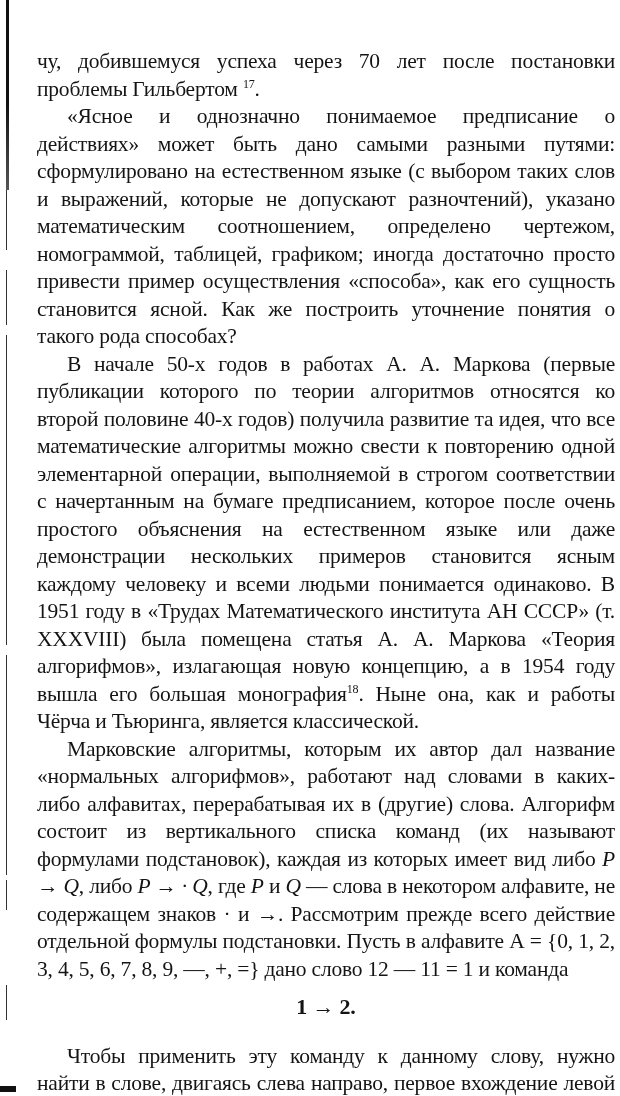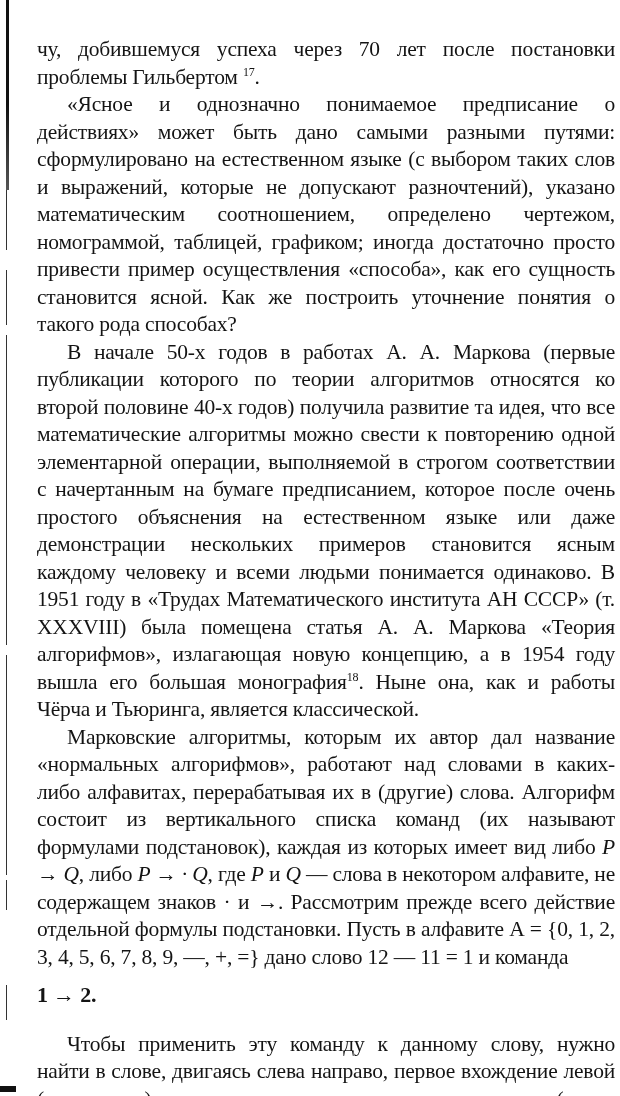--- a/index.html
+++ b/index.html
@@ -18,7 +18,7 @@
       font-size: 21.5px; line-height: 27.5px; letter-spacing: -0.2px;
     }
     .para { margin: 0; text-align: justify; text-indent: 30px; hyphens: none; }
-    .para.noindent { text-indent: 0; }
+    .para.noindent { text-indent: 0; margin-top: 12px; }
     .formula {
       margin: 10px 0 22px 0; font-size: 22px; font-weight: bold;
     }

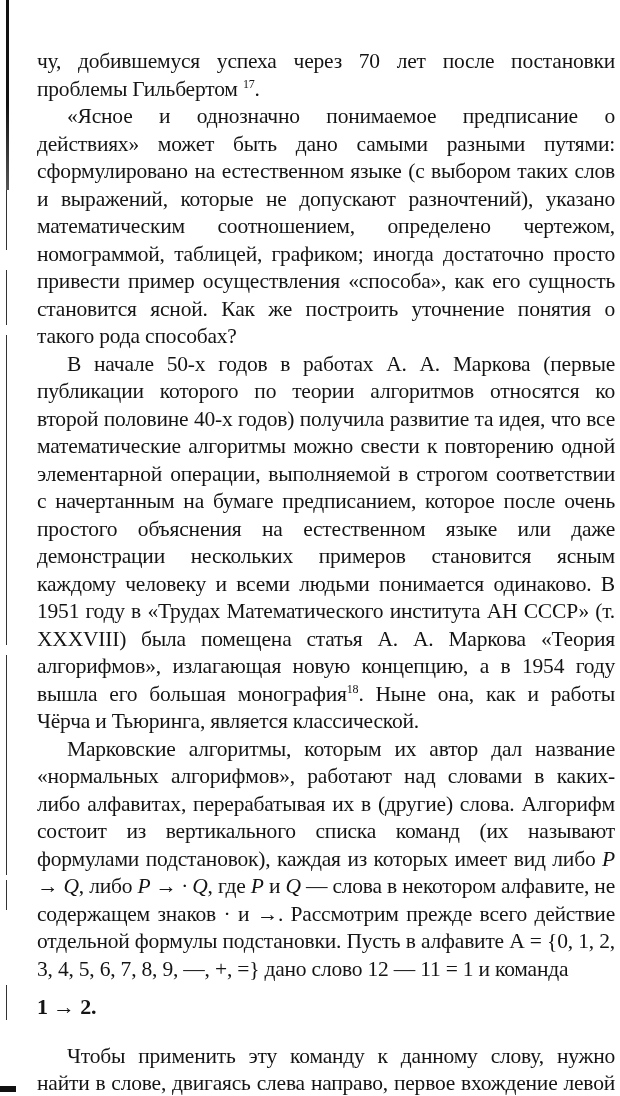--- a/index.html
+++ b/index.html
@@ -20,7 +20,7 @@
     .para { margin: 0; text-align: justify; text-indent: 30px; hyphens: none; }
     .para.noindent { text-indent: 0; margin-top: 12px; }
     .formula {
-      margin: 10px 0 22px 0; font-size: 22px; font-weight: bold;
+      text-align: center; margin: 10px 0 22px 0; font-size: 22px; font-weight: bold;
     }
     sup { font-size: 12px; line-height: 0; vertical-align: super; }
     i { font-style: italic; }

